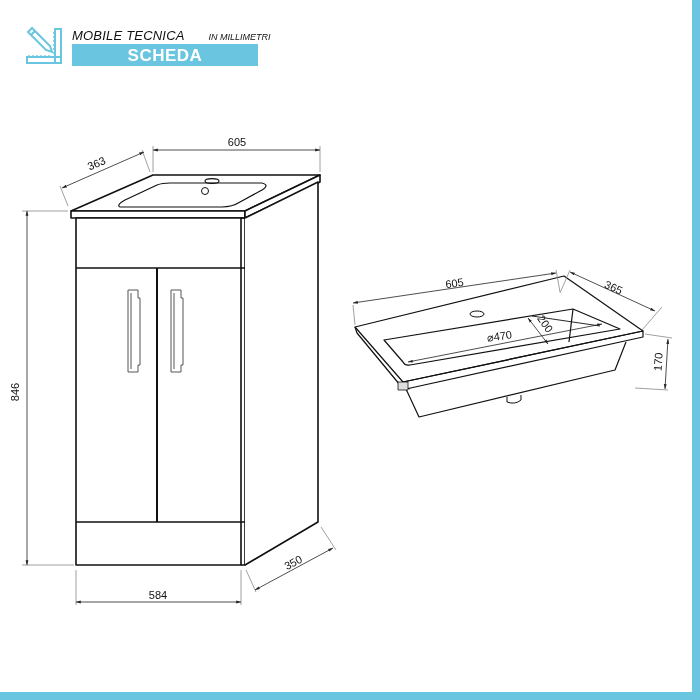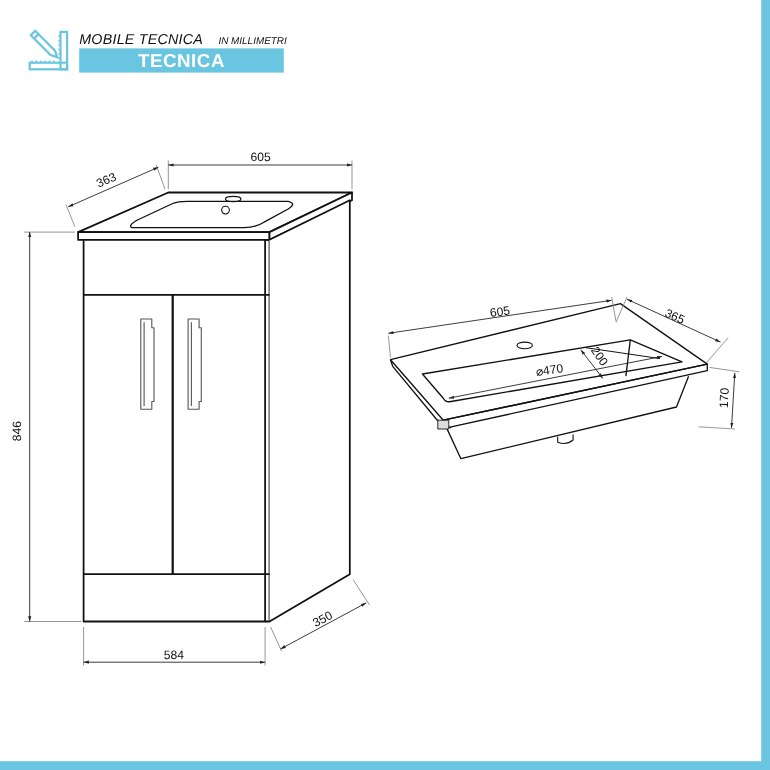--- a/index.html
+++ b/index.html
@@ -9,7 +9,7 @@
   .header{position:absolute;left:24px;top:26px;}
   .logo{position:absolute;left:0;top:0;width:40px;height:40px;}
   .title{position:absolute;left:48px;top:2px;font-style:italic;font-size:13px;color:#111;white-space:nowrap;letter-spacing:0.2px;}
-  .title .unit{font-size:9px;margin-left:14px;letter-spacing:0;}
+  .title .unit{font-size:9px;margin-left:24px;letter-spacing:0;}
   .banner{position:absolute;left:48px;top:18px;width:186px;height:22px;background:#6ac5e0;color:#fff;font-weight:bold;font-size:17px;text-align:center;line-height:23px;letter-spacing:0.5px;}
   svg.drawing{position:absolute;left:0;top:0;}
   .dimtxt{font-family:"Liberation Sans",sans-serif;font-size:11px;fill:#111;}

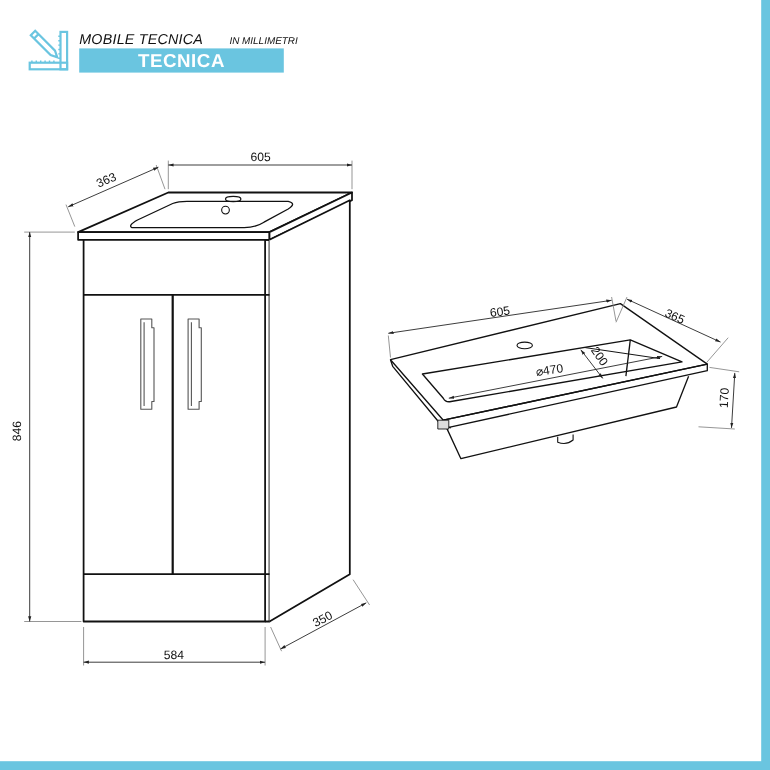--- a/index.html
+++ b/index.html
@@ -32,7 +32,7 @@
     </g>
   </svg>
   <div class="title"><span>MOBILE TECNICA</span><span class="unit">IN MILLIMETRI</span></div>
-  <div class="banner">TECNICA</div>
+  <div class="banner">SCHEDA</div>
 </div>
 
 <svg class="drawing" width="700" height="700" viewBox="0 0 700 700">

